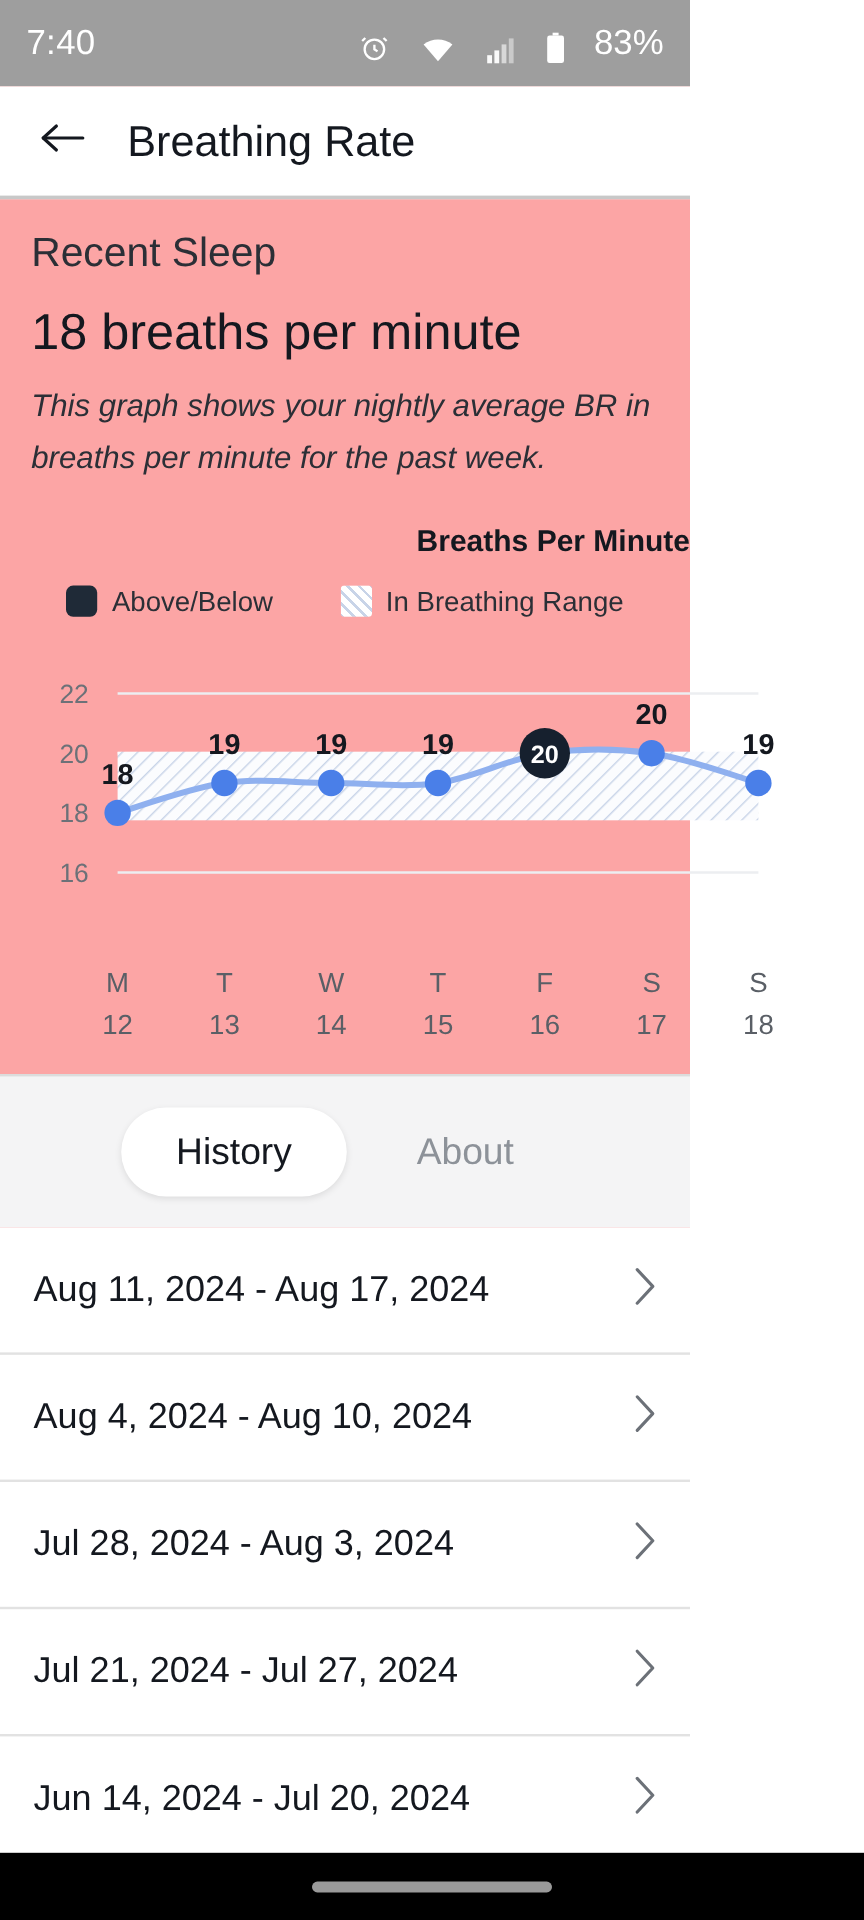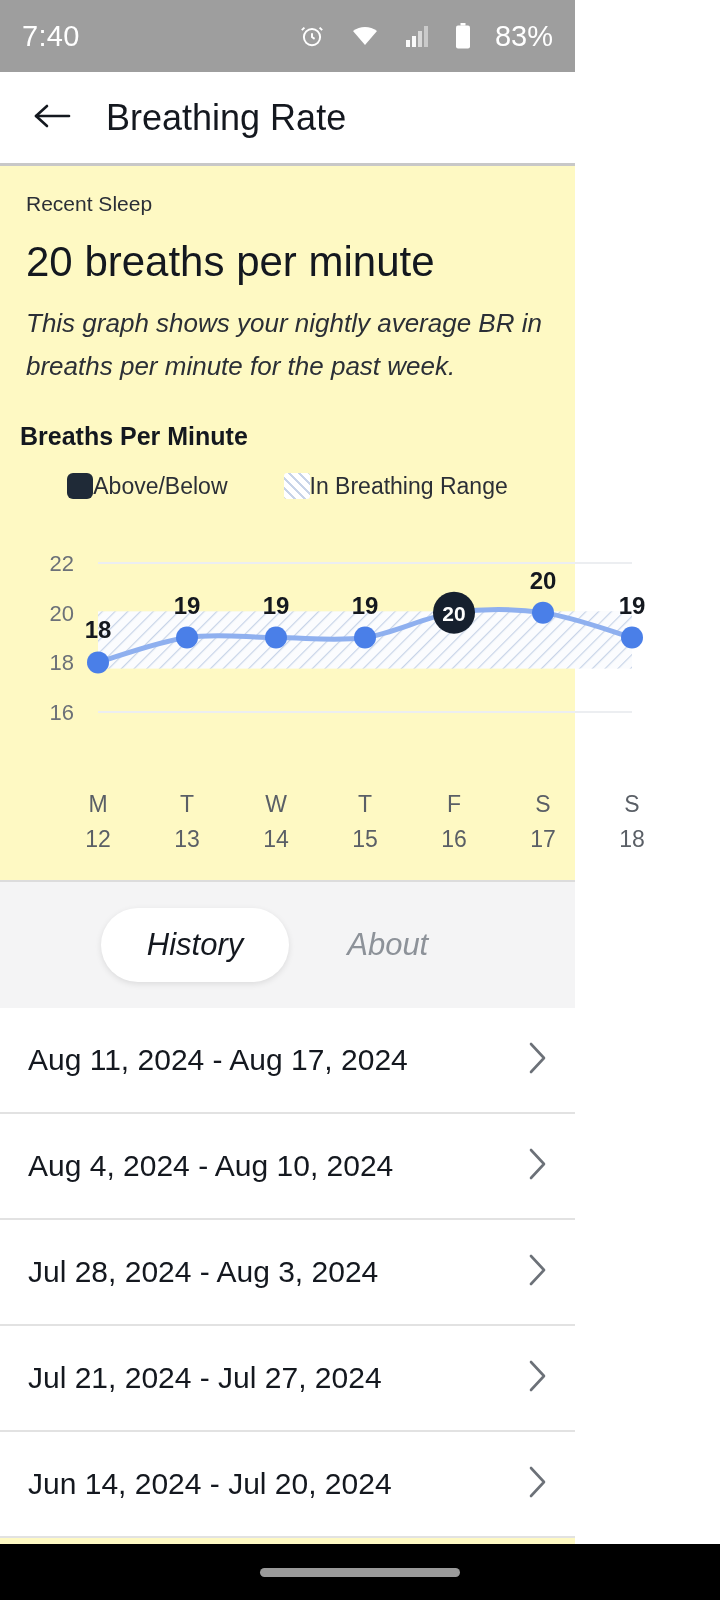--- a/index.html
+++ b/index.html
@@ -9,7 +9,7 @@
     font-family: "Liberation Sans", sans-serif;
     overflow: hidden;
   }
-  .phone { position: relative; width: 575px; height: 1600px; background: #fef9c3; }
+  .phone { position: relative; width: 575px; height: 1600px; background: #fca5a5; }
 
   
   .statusbar {

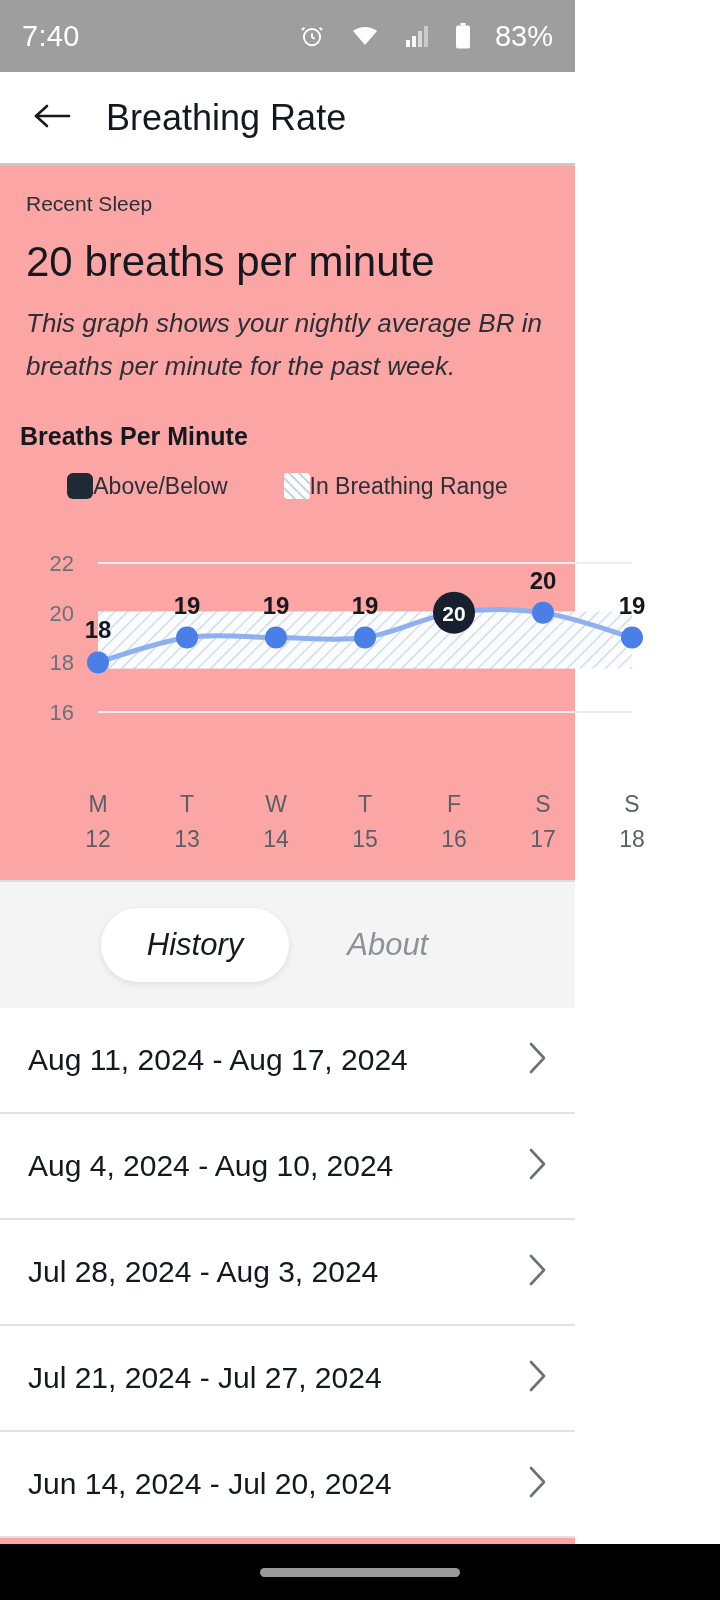--- a/index.html
+++ b/index.html
@@ -18,7 +18,7 @@
     padding: 0 22px;
   }
   .status-time { font-size: 29px; letter-spacing: .3px; }
-  .status-icons { display: flex; align-items: center; gap: 26px; }
+  .status-icons { display: flex; align-items: flex-end; gap: 26px; }
   .status-icons svg { display: block; }
   .battery-pct { font-size: 29px; margin-left: -2px; }
 

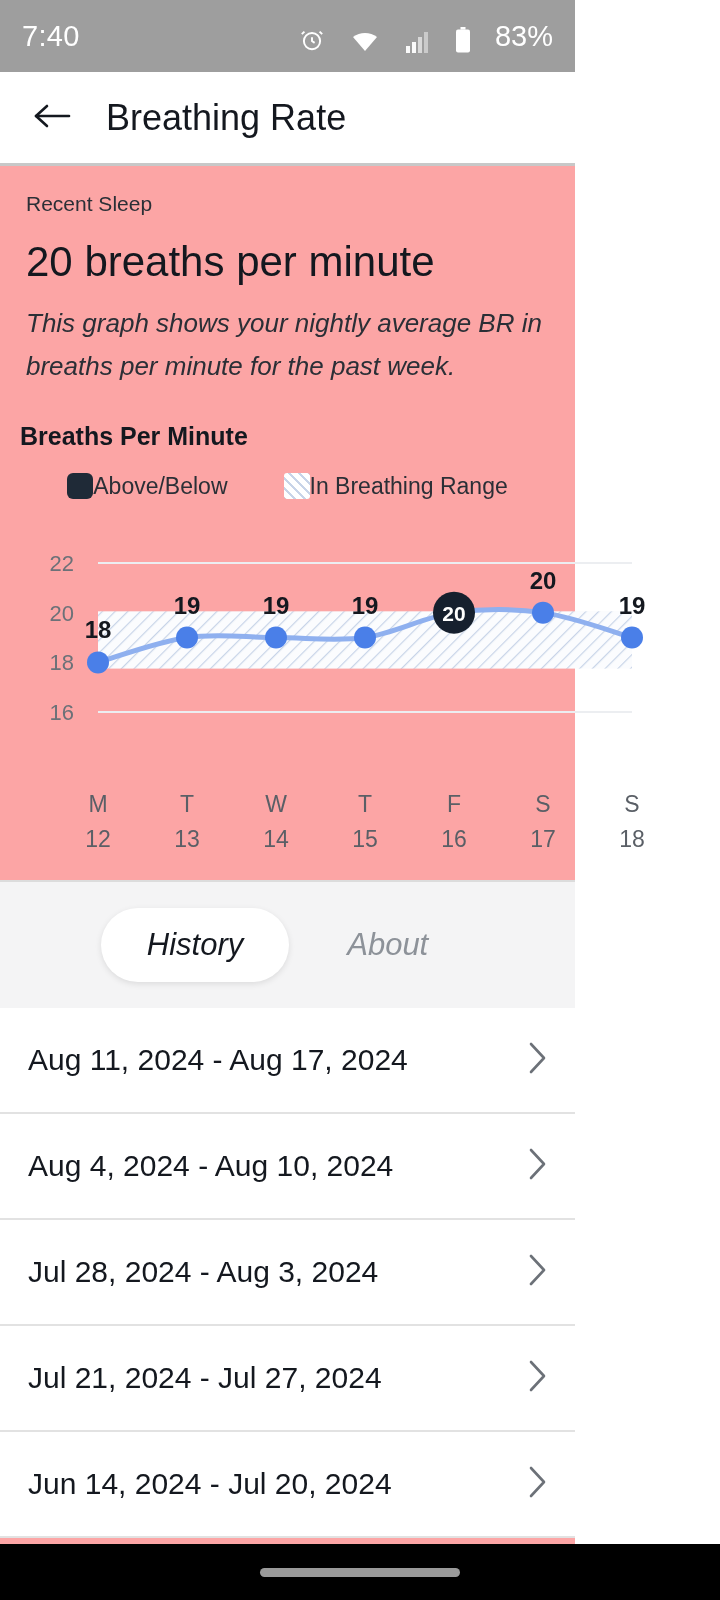--- a/index.html
+++ b/index.html
@@ -33,7 +33,7 @@
 
   
   .summary { padding: 26px 26px 0 26px; }
-  .summary-label { font-size: 21px; color: #2b2f36; }
+  .summary-label { font-size: 34px; color: #2b2f36; }
   .summary-value { font-size: 42px; color: #14181f; margin-top: 22px; font-weight: 400; }
   .summary-desc { font-size: 26px; color: #2b2f36; line-height: 1.65; margin-top: 16px; max-width: 660px; font-style: italic; }
 

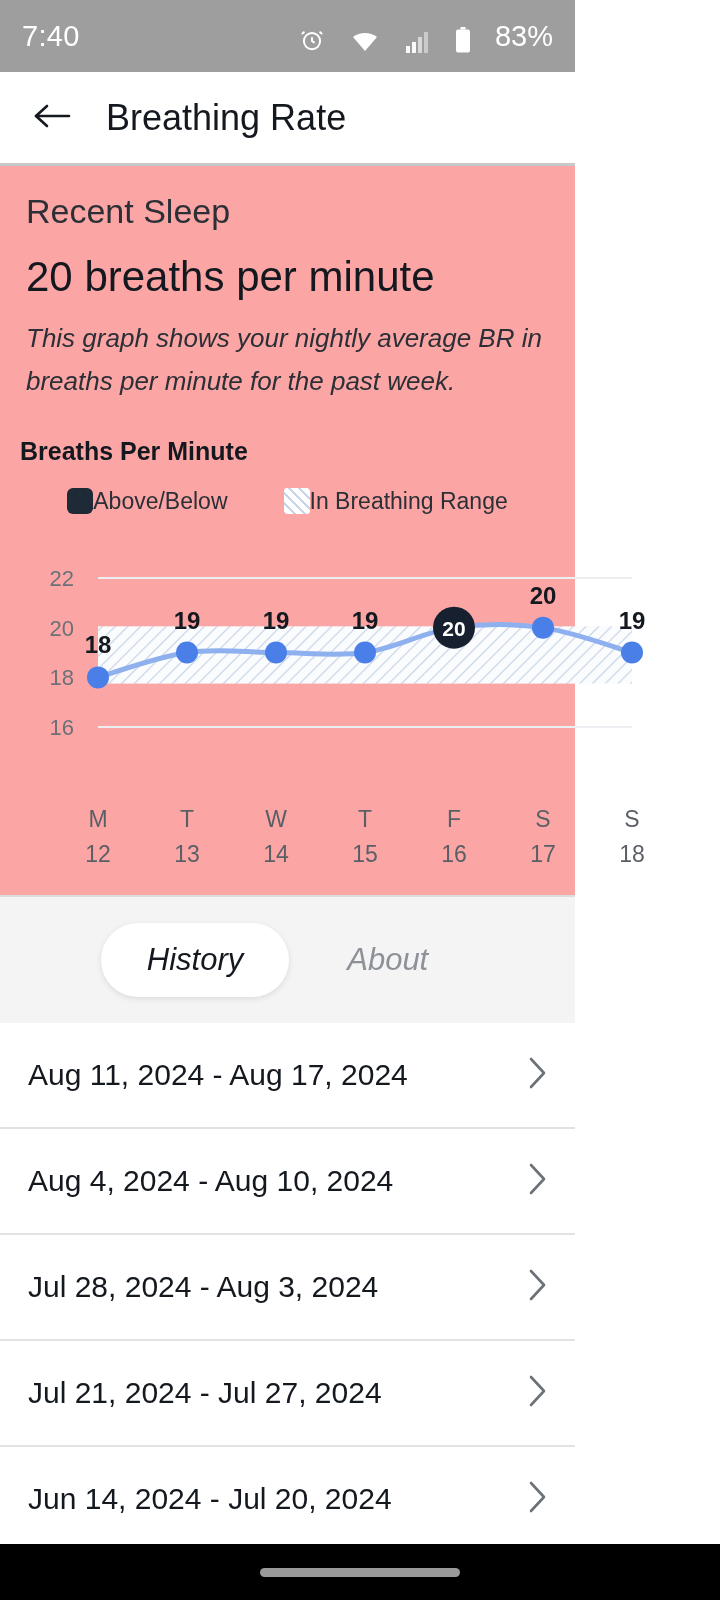--- a/index.html
+++ b/index.html
@@ -131,7 +131,7 @@
 
   <div class="summary">
     <div class="summary-label">Recent Sleep</div>
-    <div class="summary-value">20 breaths per minute</div>
+    <div class="summary-value">18 breaths per minute</div>
     <div class="summary-desc">This graph shows your nightly average BR in breaths per minute for the past week.</div>
   </div>
 

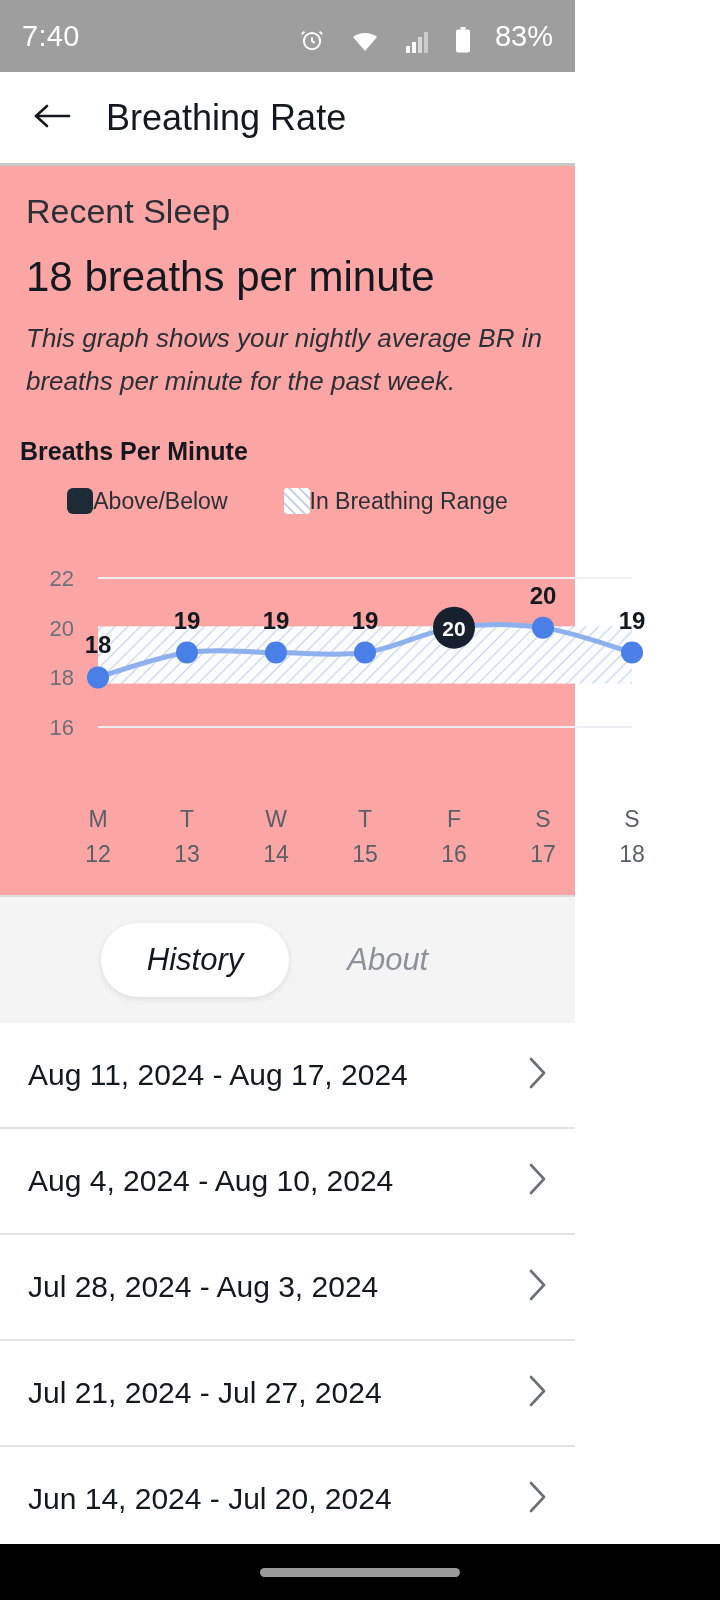--- a/index.html
+++ b/index.html
@@ -39,7 +39,7 @@
 
   
   .chart-card { padding: 34px 0 18px 0; }
-  .chart-title { text-align: left; font-size: 25px; font-weight: bold; color: #14181f; margin-left: 20px; }
+  .chart-title { text-align: right; font-size: 25px; font-weight: bold; color: #14181f; margin-left: 20px; }
   .legend { display: flex; align-items: center; justify-content: center; gap: 56px; margin-top: 22px; }
   .legend-item { display: flex; align-items: center; gap: 0; text-align: center; }
   .legend-swatch-solid { width: 26px; height: 26px; border-radius: 6px; background: #1f2a37; }

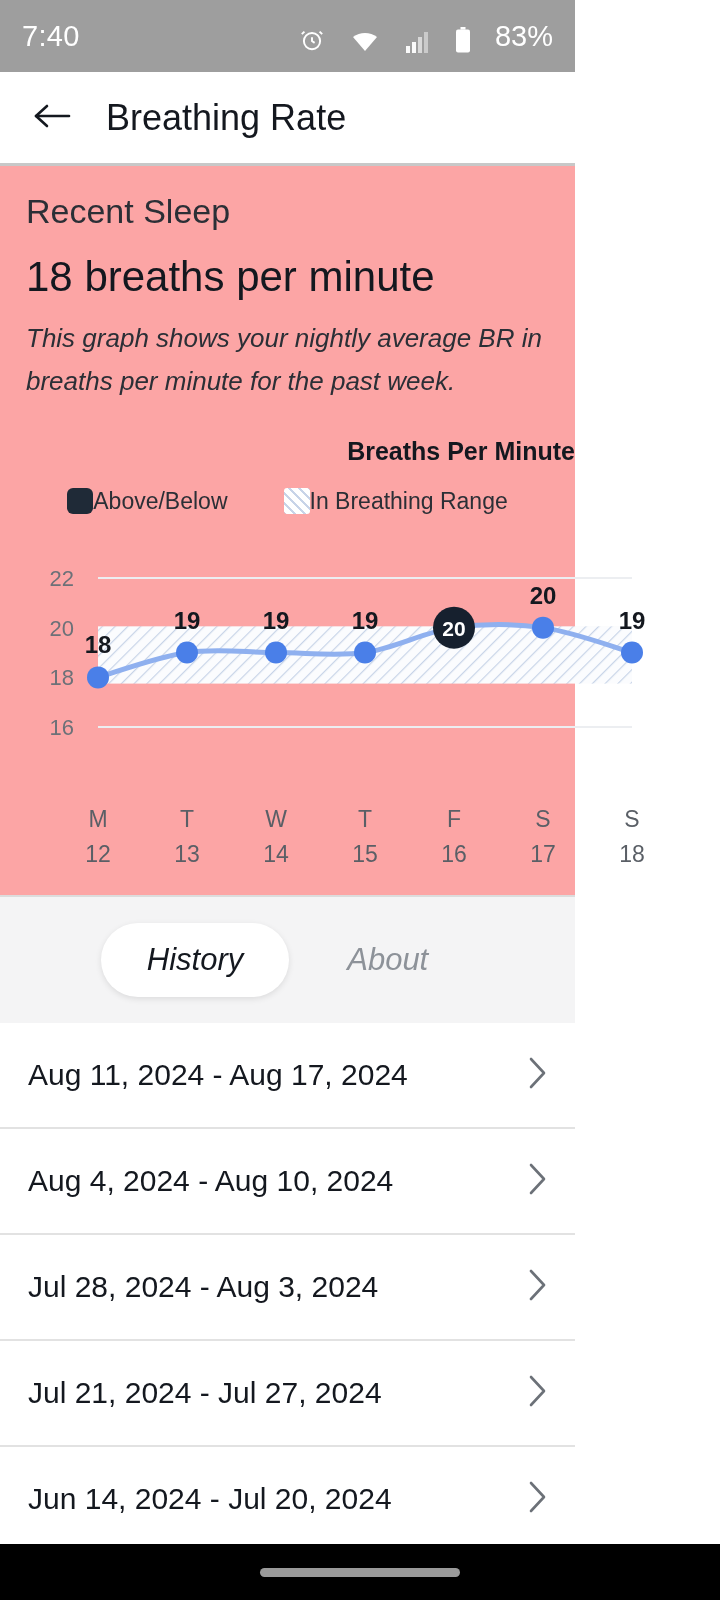--- a/index.html
+++ b/index.html
@@ -41,7 +41,7 @@
   .chart-card { padding: 34px 0 18px 0; }
   .chart-title { text-align: right; font-size: 25px; font-weight: bold; color: #14181f; margin-left: 20px; }
   .legend { display: flex; align-items: center; justify-content: center; gap: 56px; margin-top: 22px; }
-  .legend-item { display: flex; align-items: center; gap: 0; text-align: center; }
+  .legend-item { display: flex; align-items: center; gap: 12px; text-align: center; }
   .legend-swatch-solid { width: 26px; height: 26px; border-radius: 6px; background: #1f2a37; }
   .legend-swatch-hatch {
     width: 26px; height: 26px; border-radius: 3px; background: #fbfcfe;

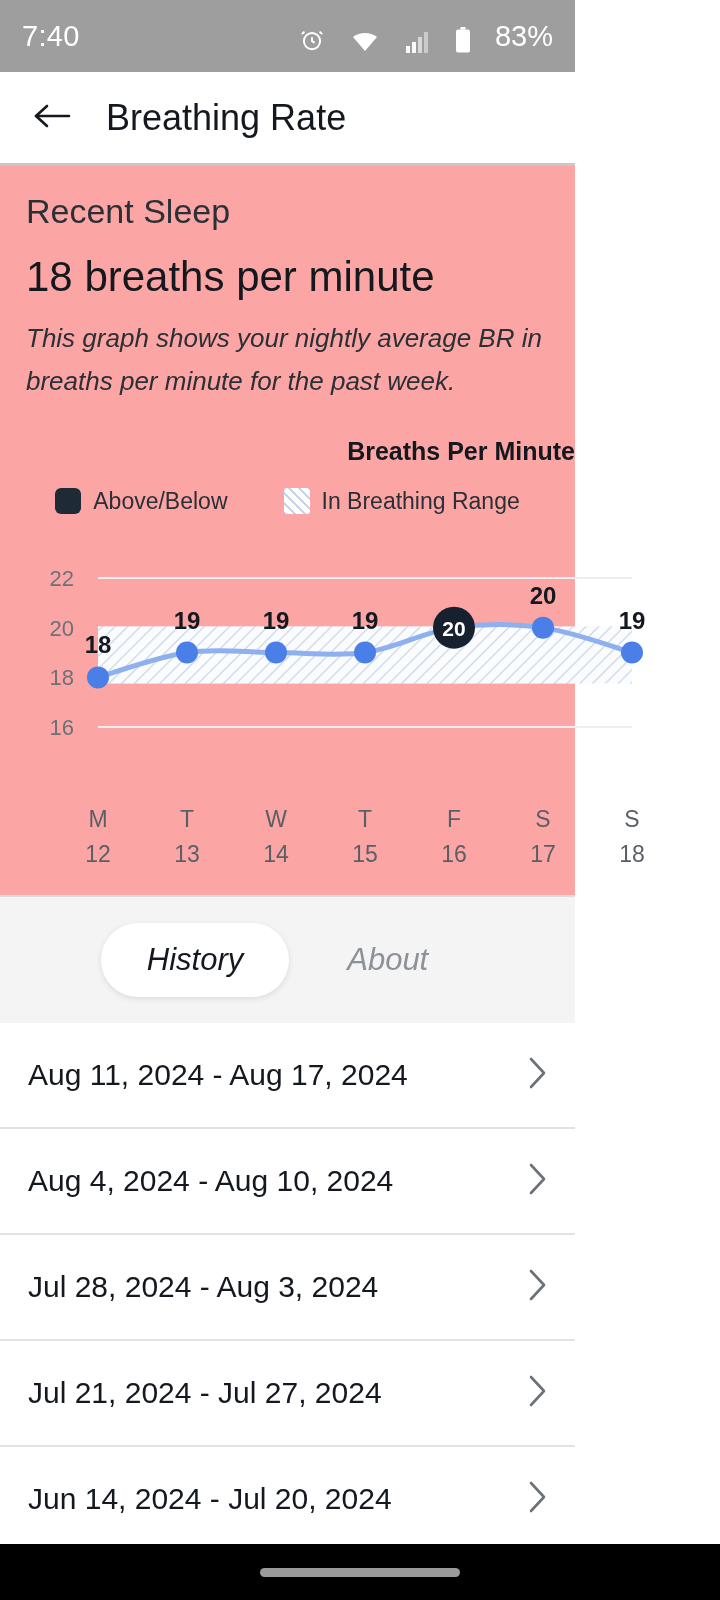--- a/index.html
+++ b/index.html
@@ -56,7 +56,7 @@
   
   .tabbar {
     background: #f4f4f5; border-top: 2px solid #dcdcdc;
-    height: 128px; display: flex; align-items: center; justify-content: center; gap: 12px; font-style: italic;
+    height: 128px; display: flex; align-items: center; justify-content: center; gap: 12px;
   }
   .tab {
     font-size: 31px; padding: 19px 46px; border-radius: 40px; color: #8d9299; background: transparent;

